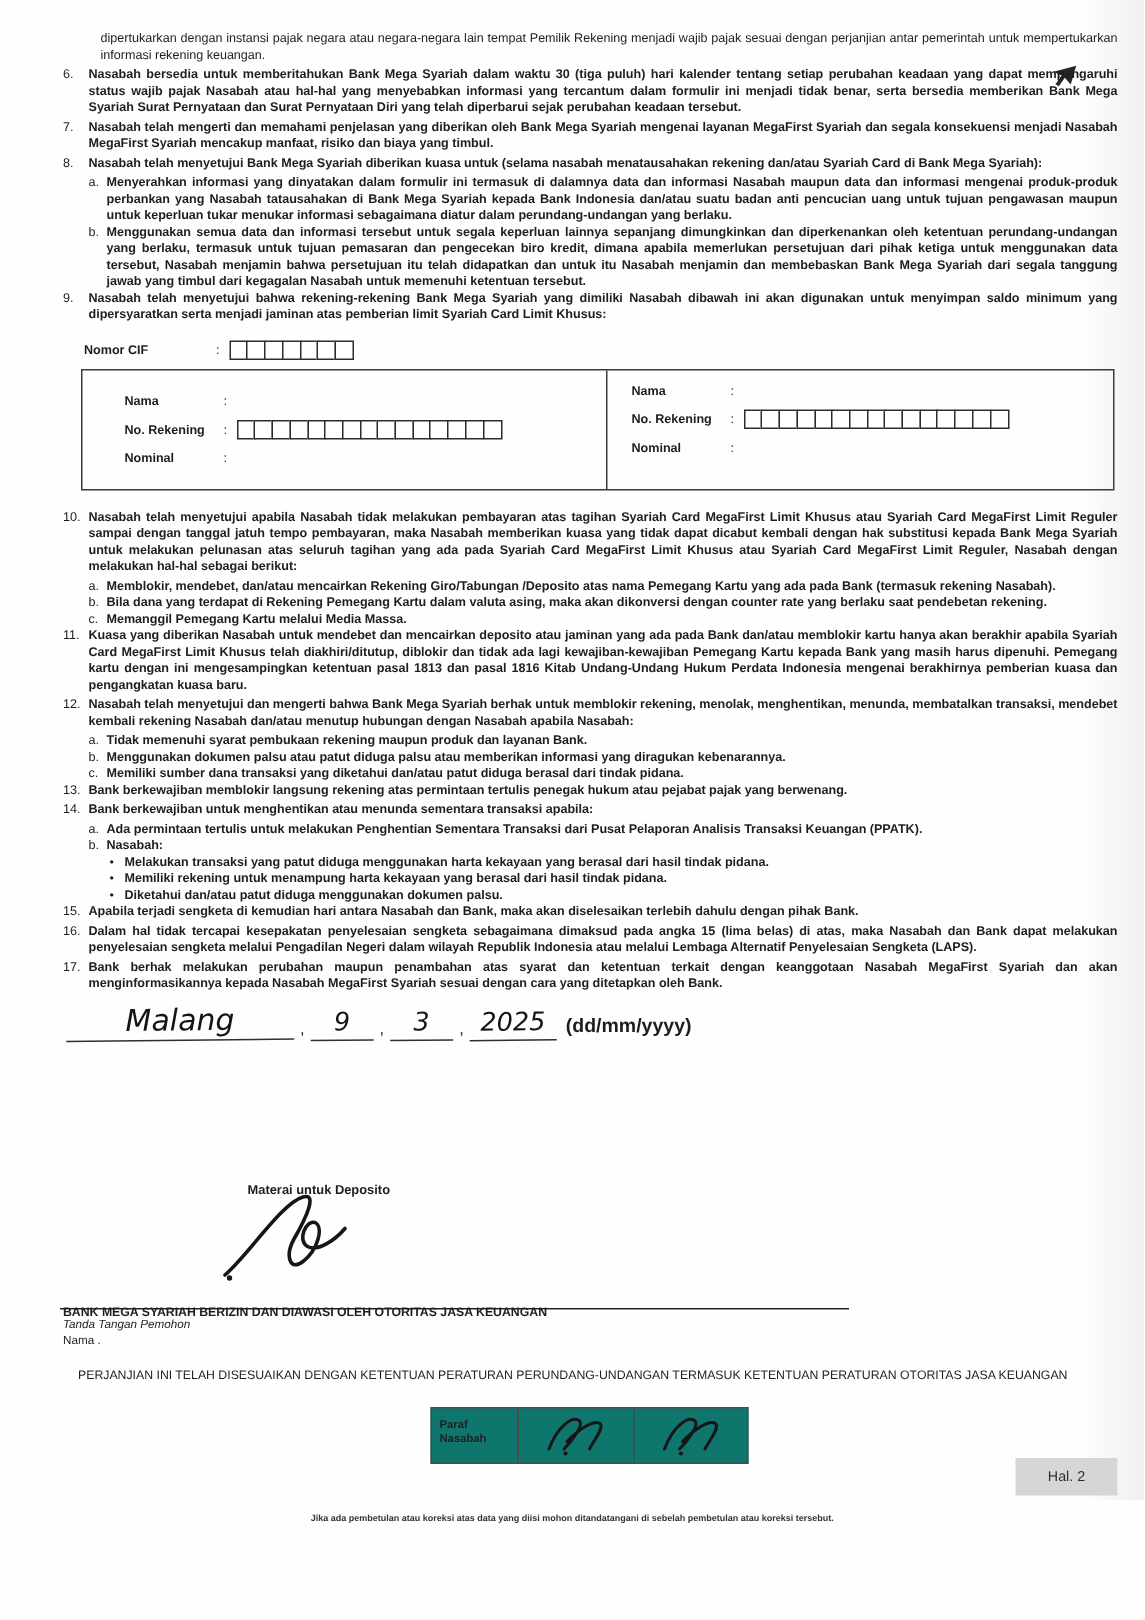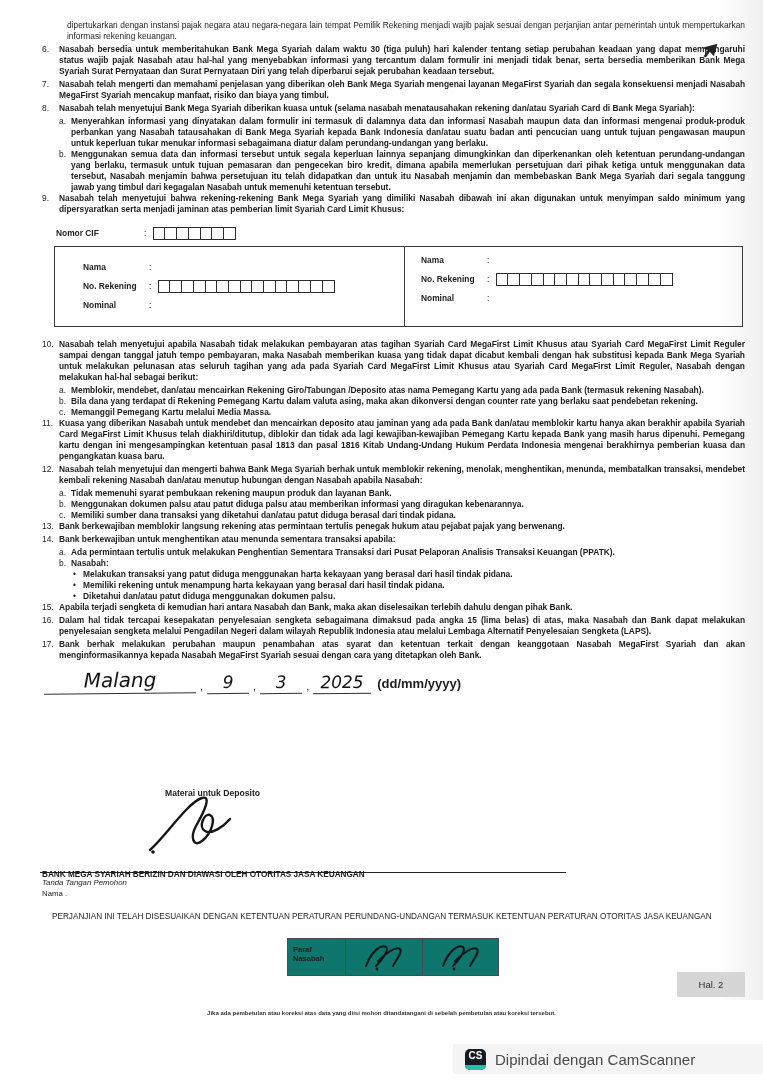--- a/index.html
+++ b/index.html
@@ -320,13 +320,6 @@
 
   <div class="abs correction">Jika ada pembetulan atau koreksi atas data yang diisi mohon ditandatangani di sebelah pembetulan atau koreksi tersebut.</div>
 
-  <div class="abs cs-bar">
-    <div class="cs-icon">
-      <div class="cs-icon-text">CS</div>
-      <div class="cs-icon-accent"></div>
-    </div>
-    <div class="cs-label">Dipindai dengan CamScanner</div>
-  </div>
 </div>
 
 </body></html>

